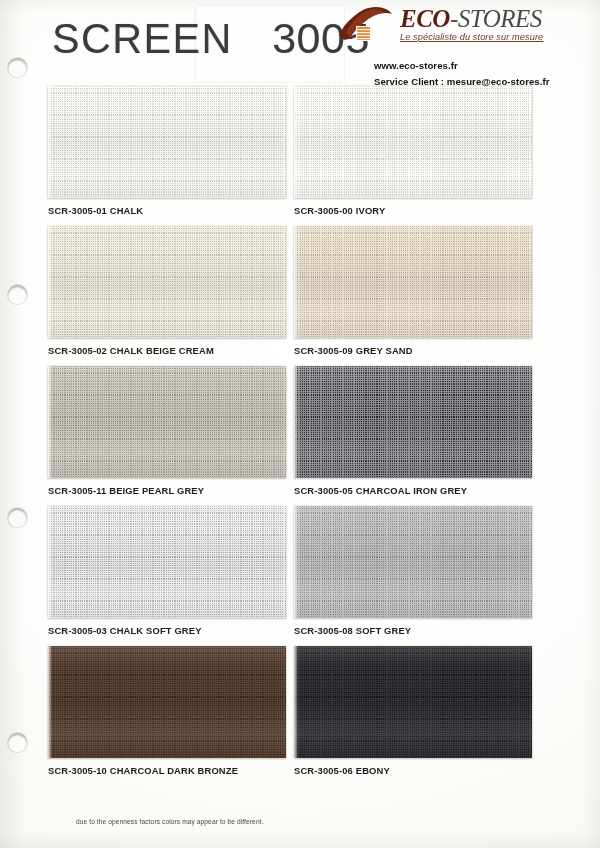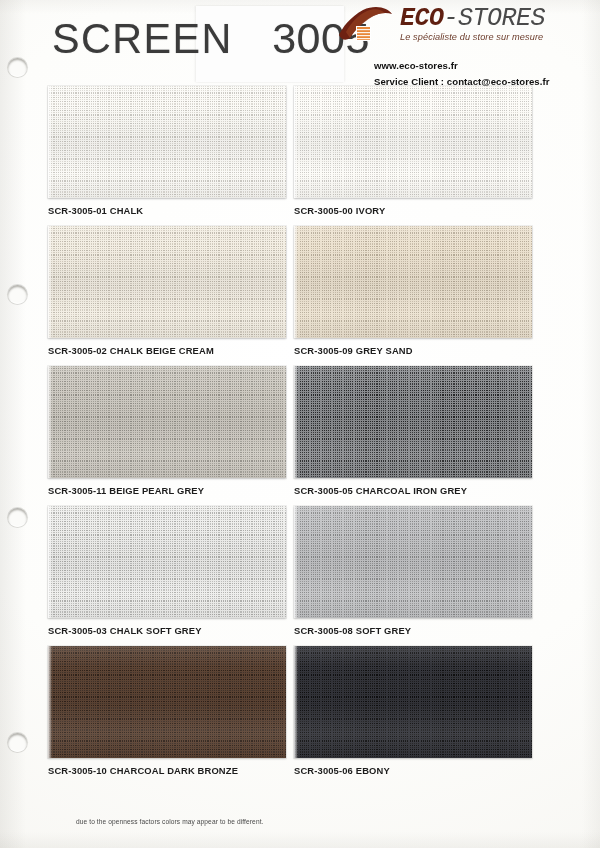--- a/index.html
+++ b/index.html
@@ -111,7 +111,7 @@
   #house-icon { flex: 0 0 auto; margin-top: 1px; }
   #logo-text { position: relative; padding-top: 2px; }
   #logo-wordmark {
-    font-family: Liberation Mono, monospace;
+    font-family: Liberation Serif, serif;
     font-size: 25px;
     font-weight: 400;
     letter-spacing: -.5px;

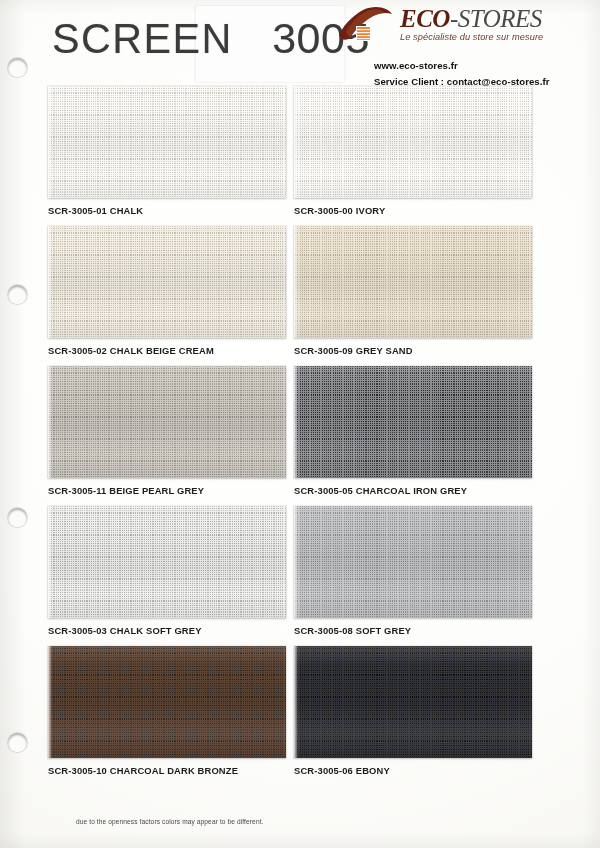--- a/index.html
+++ b/index.html
@@ -135,6 +135,7 @@
     color: #6b3b2a;
     letter-spacing: .1px;
     white-space: nowrap;
+    text-decoration: underline;
   }
 
   #contact {

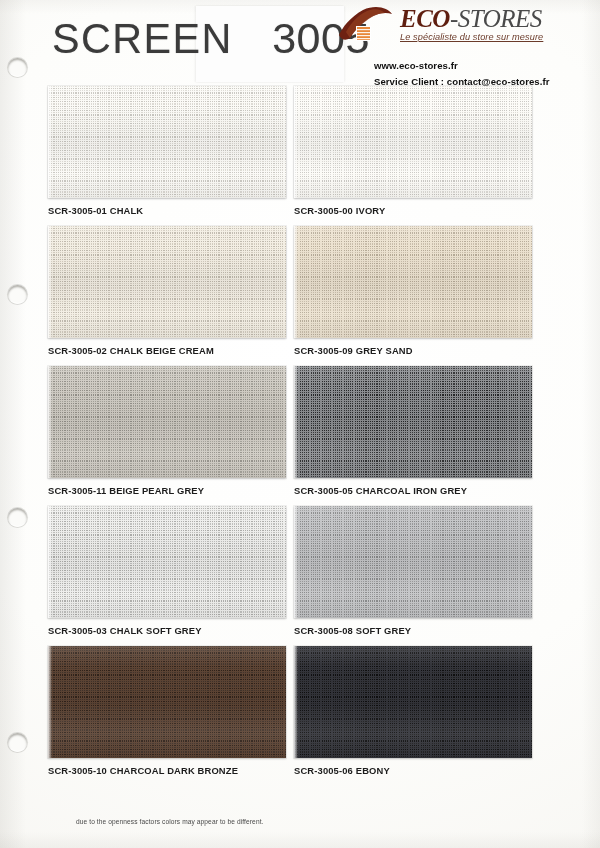--- a/index.html
+++ b/index.html
@@ -263,7 +263,7 @@
 
       <div id="contact">
         <div>www.eco-stores.fr</div>
-        <div>Service Client :  contact@eco-stores.fr</div>
+        <div>Service Client :  mesure@eco-stores.fr</div>
       </div>
     </div>
   </div>

